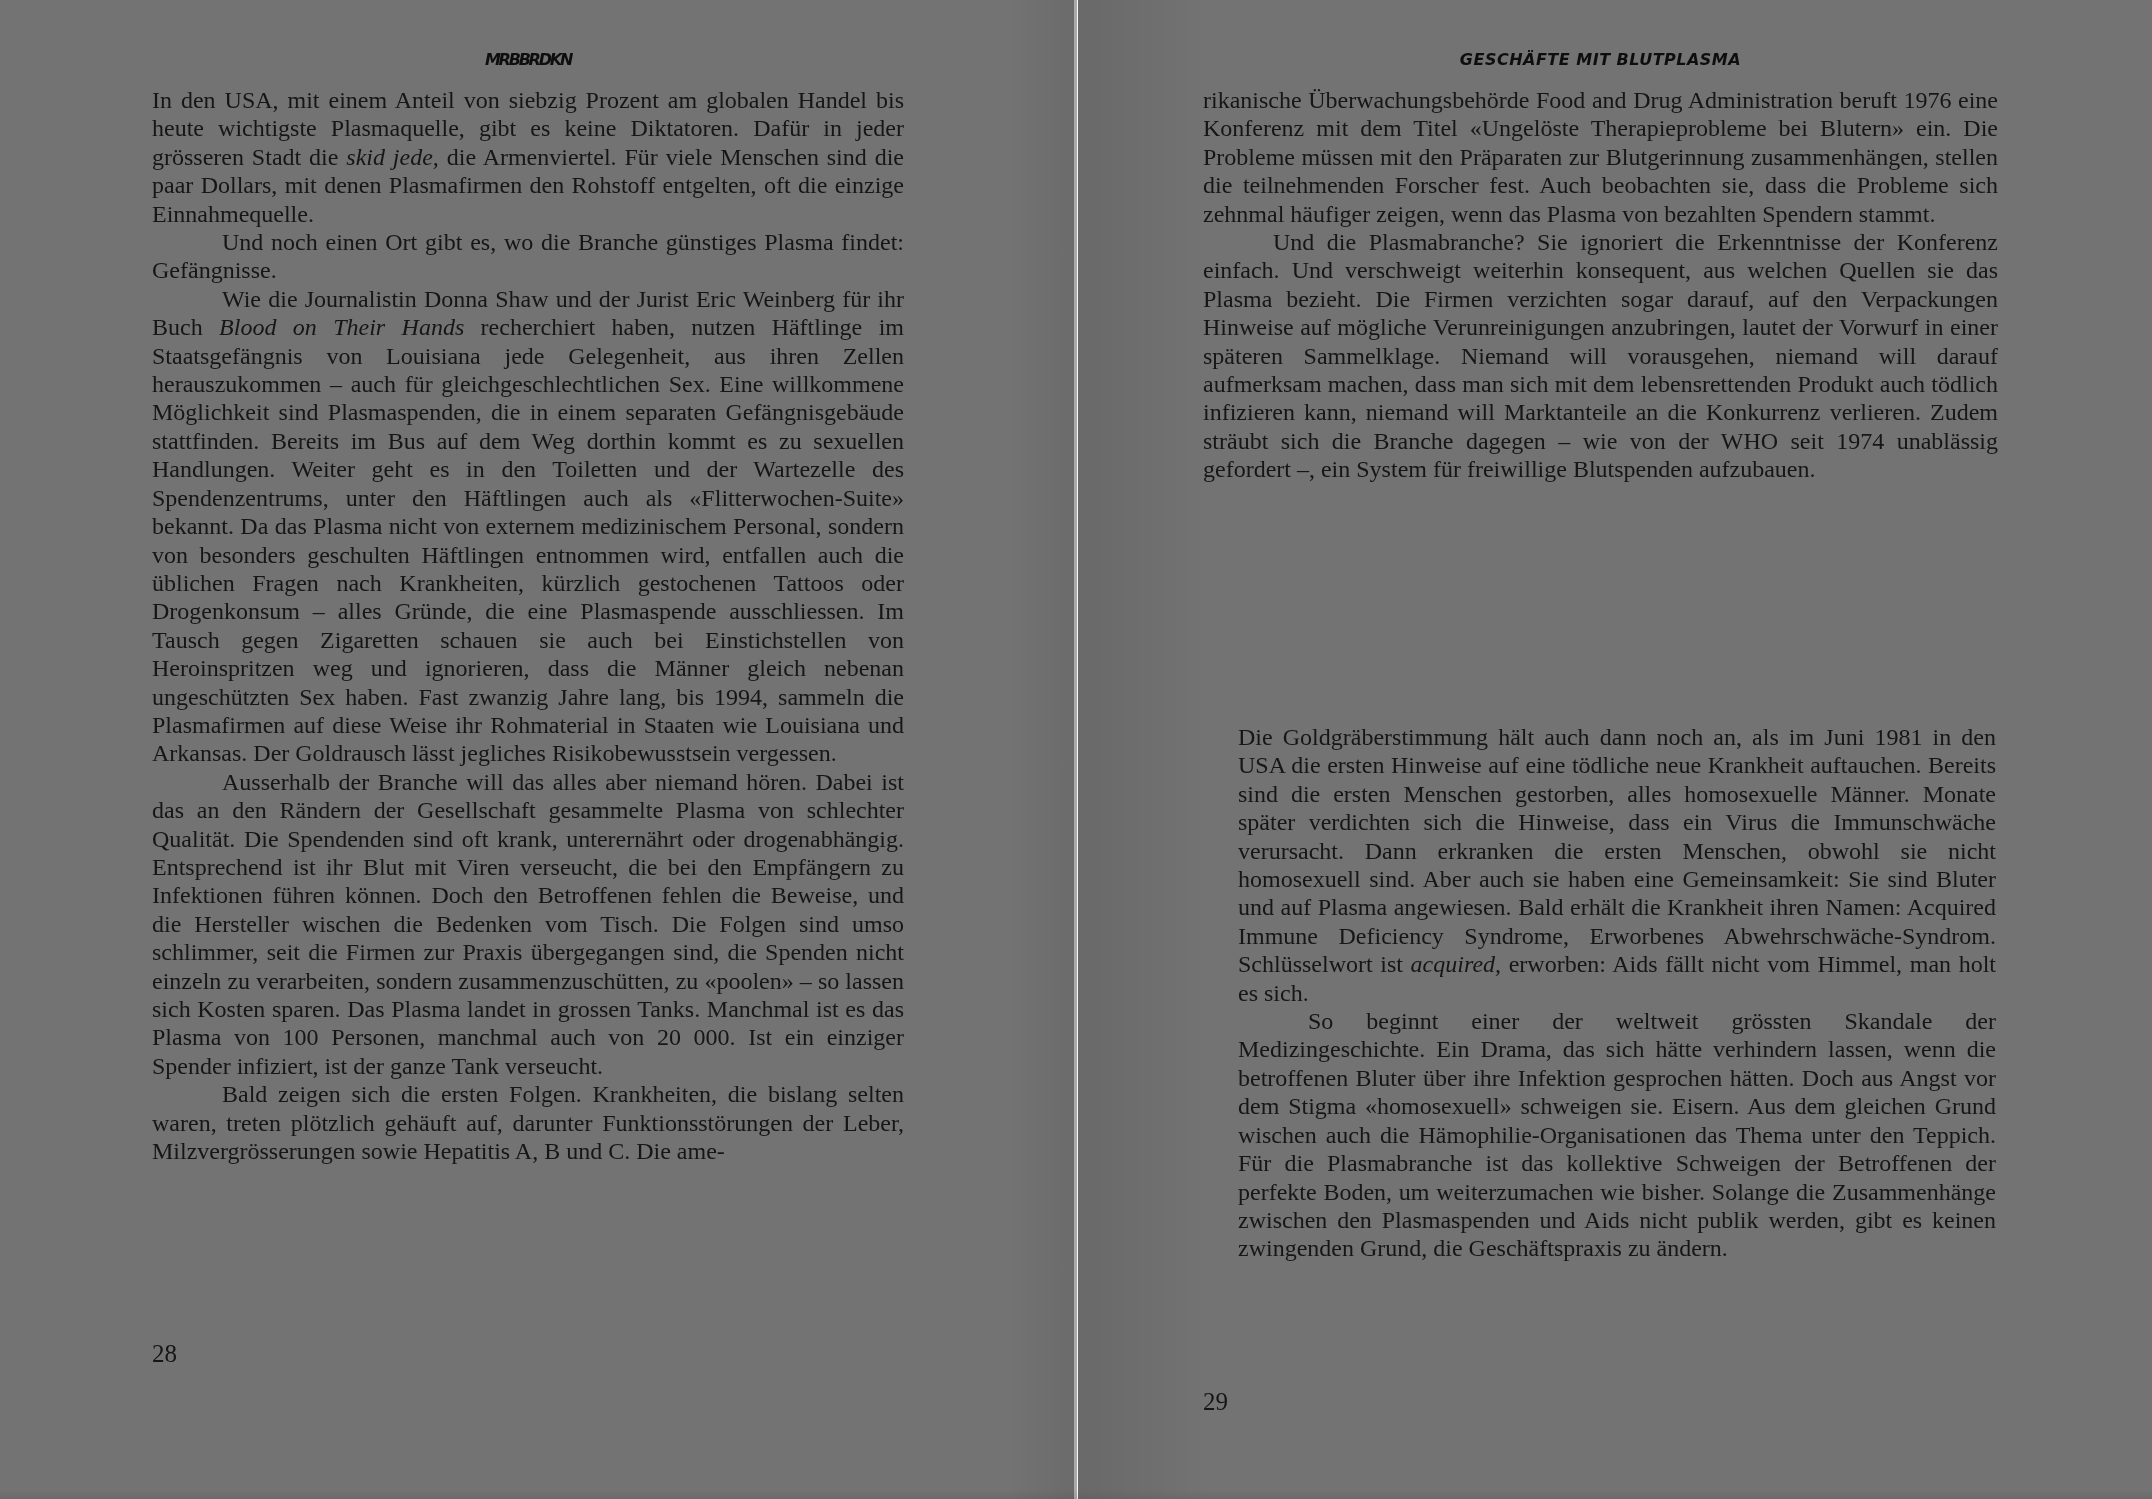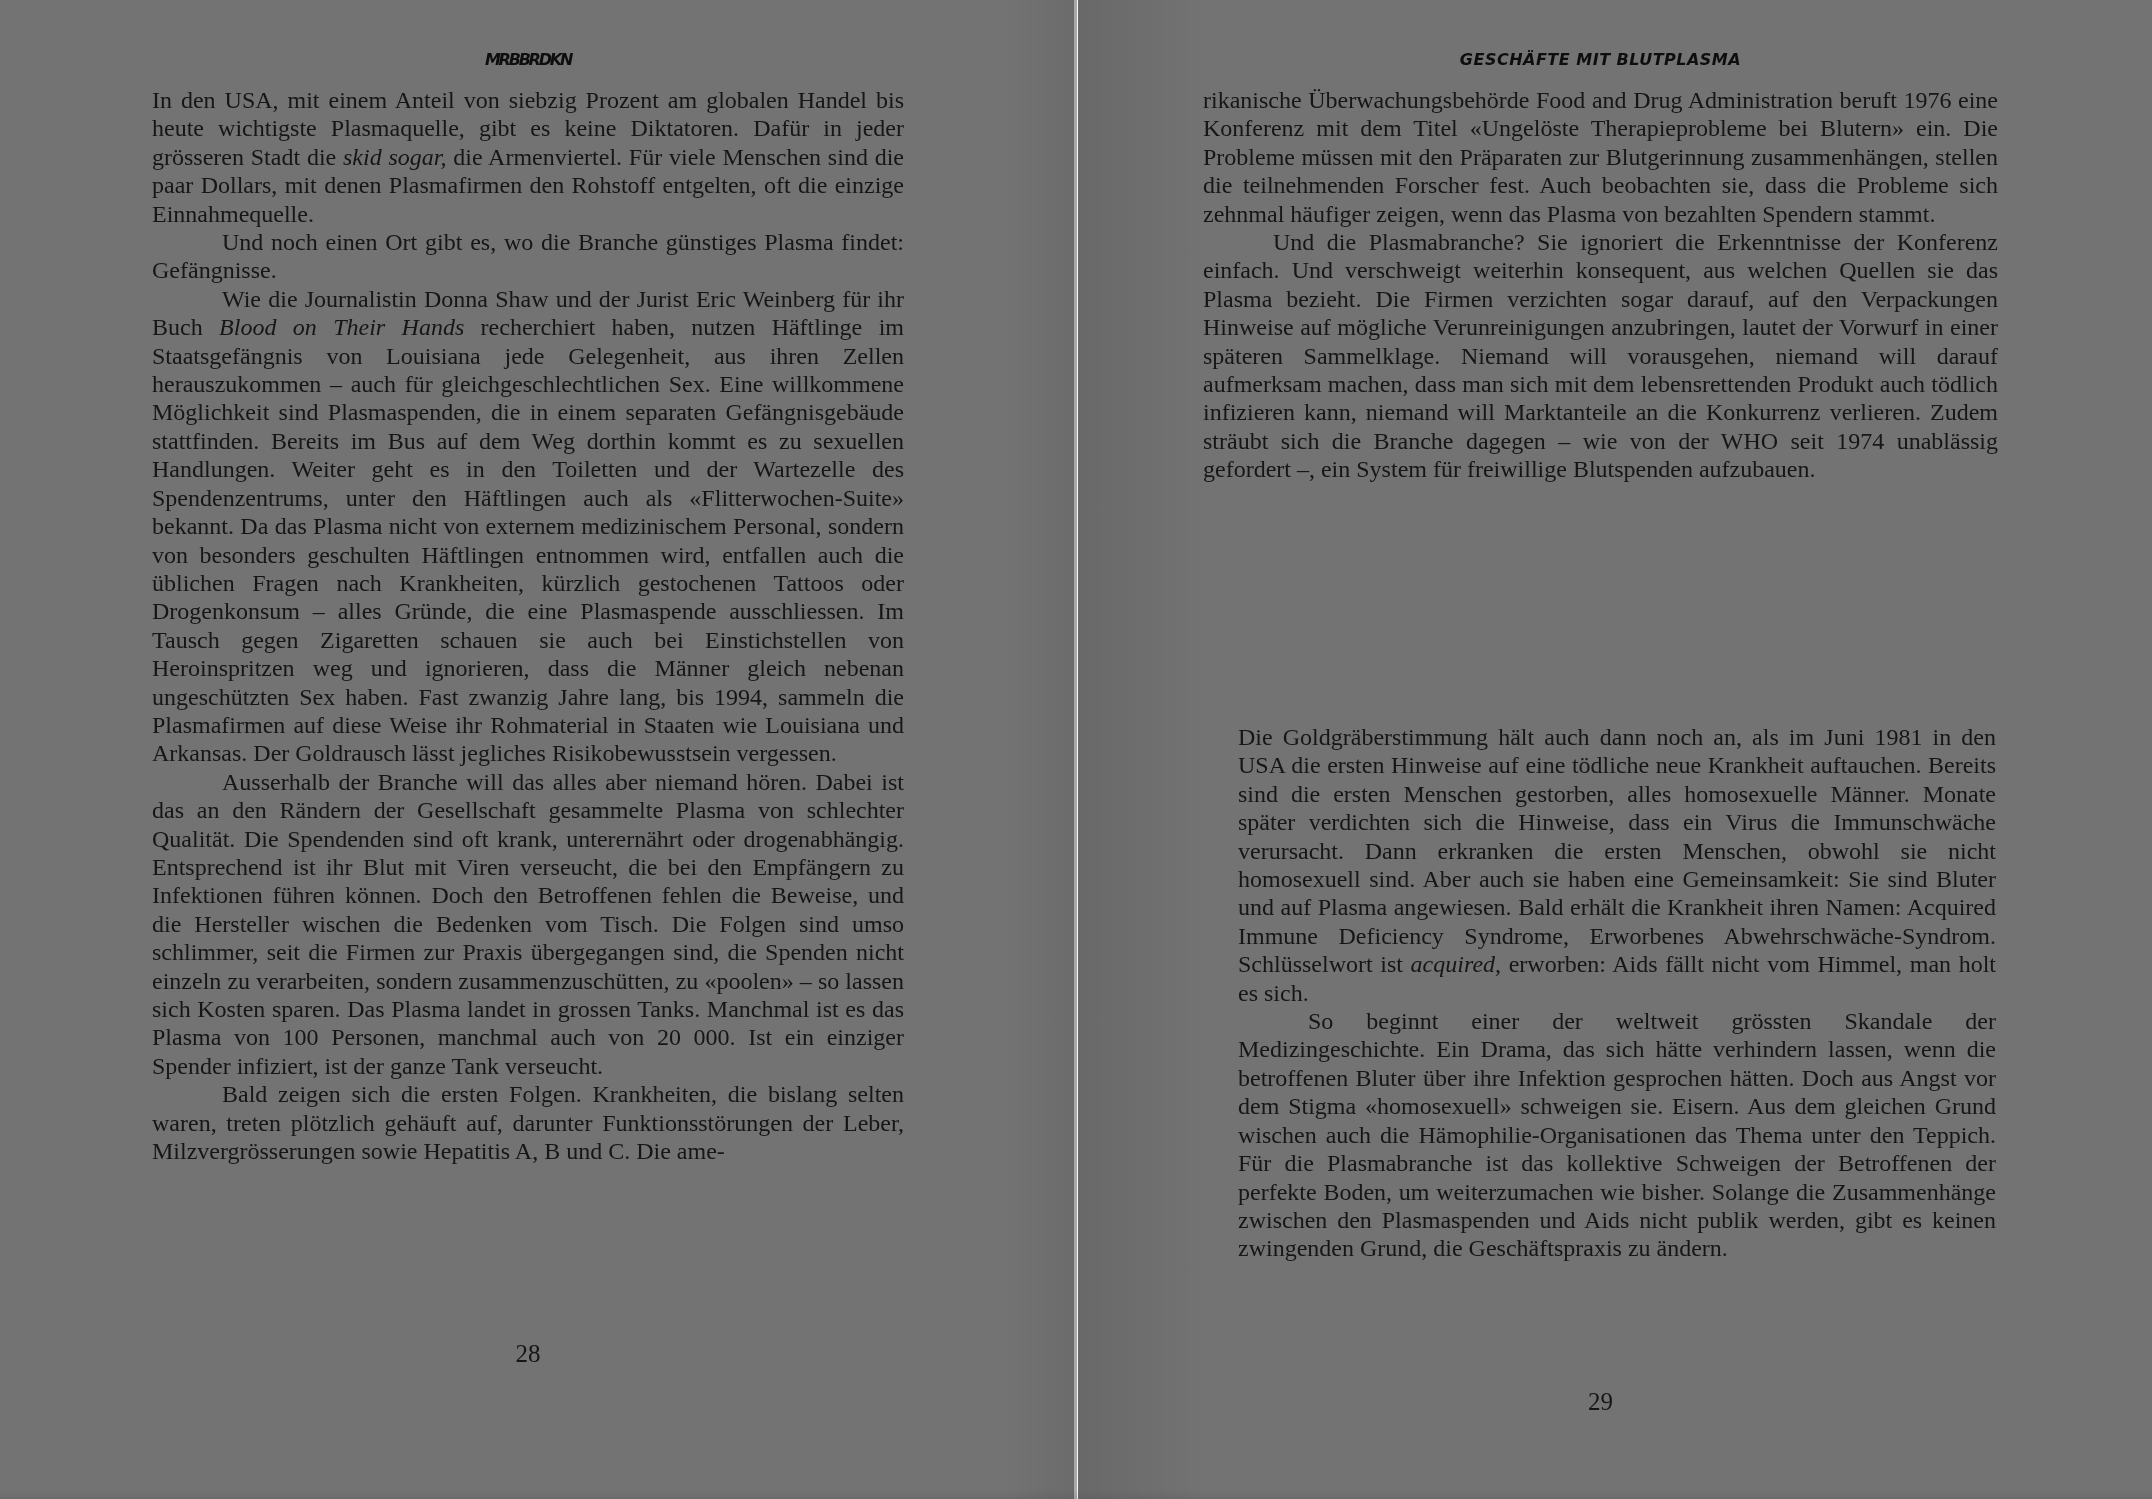--- a/index.html
+++ b/index.html
@@ -63,7 +63,7 @@
     <div class="running-header garble">MRBBRDKN</div>
 
     <div class="body-col col-left">
-        <p class="para"><span>In den USA, mit einem Anteil von siebzig Prozent am globalen Handel bis heute wichtigste Plasmaquelle, gibt es keine Diktatoren. Dafür in jeder grösseren Stadt die </span><em>skid sogar,</em><span> die Armenviertel. Für viele Menschen sind die paar Dollars, mit denen Plasmafirmen den Rohstoff entgelten, oft die einzige Einnahmequelle.</span></p>
+        <p class="para"><span>In den USA, mit einem Anteil von siebzig Prozent am globalen Handel bis heute wichtigste Plasmaquelle, gibt es keine Diktatoren. Dafür in jeder grösseren Stadt die </span><em>skid jede,</em><span> die Armenviertel. Für viele Menschen sind die paar Dollars, mit denen Plasmafirmen den Rohstoff entgelten, oft die einzige Einnahmequelle.</span></p>
         <p class="para indent"><span>Und noch einen Ort gibt es, wo die Branche günstiges Plasma findet: Gefängnisse.</span></p>
         <p class="para indent"><span>Wie die Journalistin Donna Shaw und der Jurist Eric Weinberg für ihr Buch </span><em>Blood on Their Hands</em><span> recherchiert haben, nutzen Häftlinge im Staatsgefängnis von Louisiana jede Gelegenheit, aus ihren Zellen herauszukommen – auch für gleichgeschlechtlichen Sex. Eine willkommene Möglichkeit sind Plasmaspenden, die in einem separaten Gefängnisgebäude stattfinden. Bereits im Bus auf dem Weg dorthin kommt es zu sexuellen Handlungen. Weiter geht es in den Toiletten und der Wartezelle des Spendenzentrums, unter den Häftlingen auch als «Flitterwochen-Suite» bekannt. Da das Plasma nicht von externem medizinischem Personal, sondern von besonders geschulten Häftlingen entnommen wird, entfallen auch die üblichen Fragen nach Krankheiten, kürzlich gestochenen Tattoos oder Drogenkonsum – alles Gründe, die eine Plasmaspende ausschliessen. Im Tausch gegen Zigaretten schauen sie auch bei Einstichstellen von Heroinspritzen weg und ignorieren, dass die Männer gleich nebenan ungeschützten Sex haben. Fast zwanzig Jahre lang, bis 1994, sammeln die Plasmafirmen auf diese Weise ihr Rohmaterial in Staaten wie Louisiana und Arkansas. Der Goldrausch lässt jegliches Risikobewusstsein vergessen.</span></p>
         <p class="para indent"><span>Ausserhalb der Branche will das alles aber niemand hören. Dabei ist das an den Rändern der Gesellschaft gesammelte Plasma von schlechter Qualität. Die Spendenden sind oft krank, unterernährt oder drogenabhängig. Entsprechend ist ihr Blut mit Viren verseucht, die bei den Empfängern zu Infektionen führen können. Doch den Betroffenen fehlen die Beweise, und die Hersteller wischen die Bedenken vom Tisch. Die Folgen sind umso schlimmer, seit die Firmen zur Praxis übergegangen sind, die Spenden nicht einzeln zu verarbeiten, sondern zusammenzuschütten, zu «poolen» – so lassen sich Kosten sparen. Das Plasma landet in grossen Tanks. Manchmal ist es das Plasma von 100 Personen, manchmal auch von 20 000. Ist ein einziger Spender infiziert, ist der ganze Tank verseucht.</span></p>

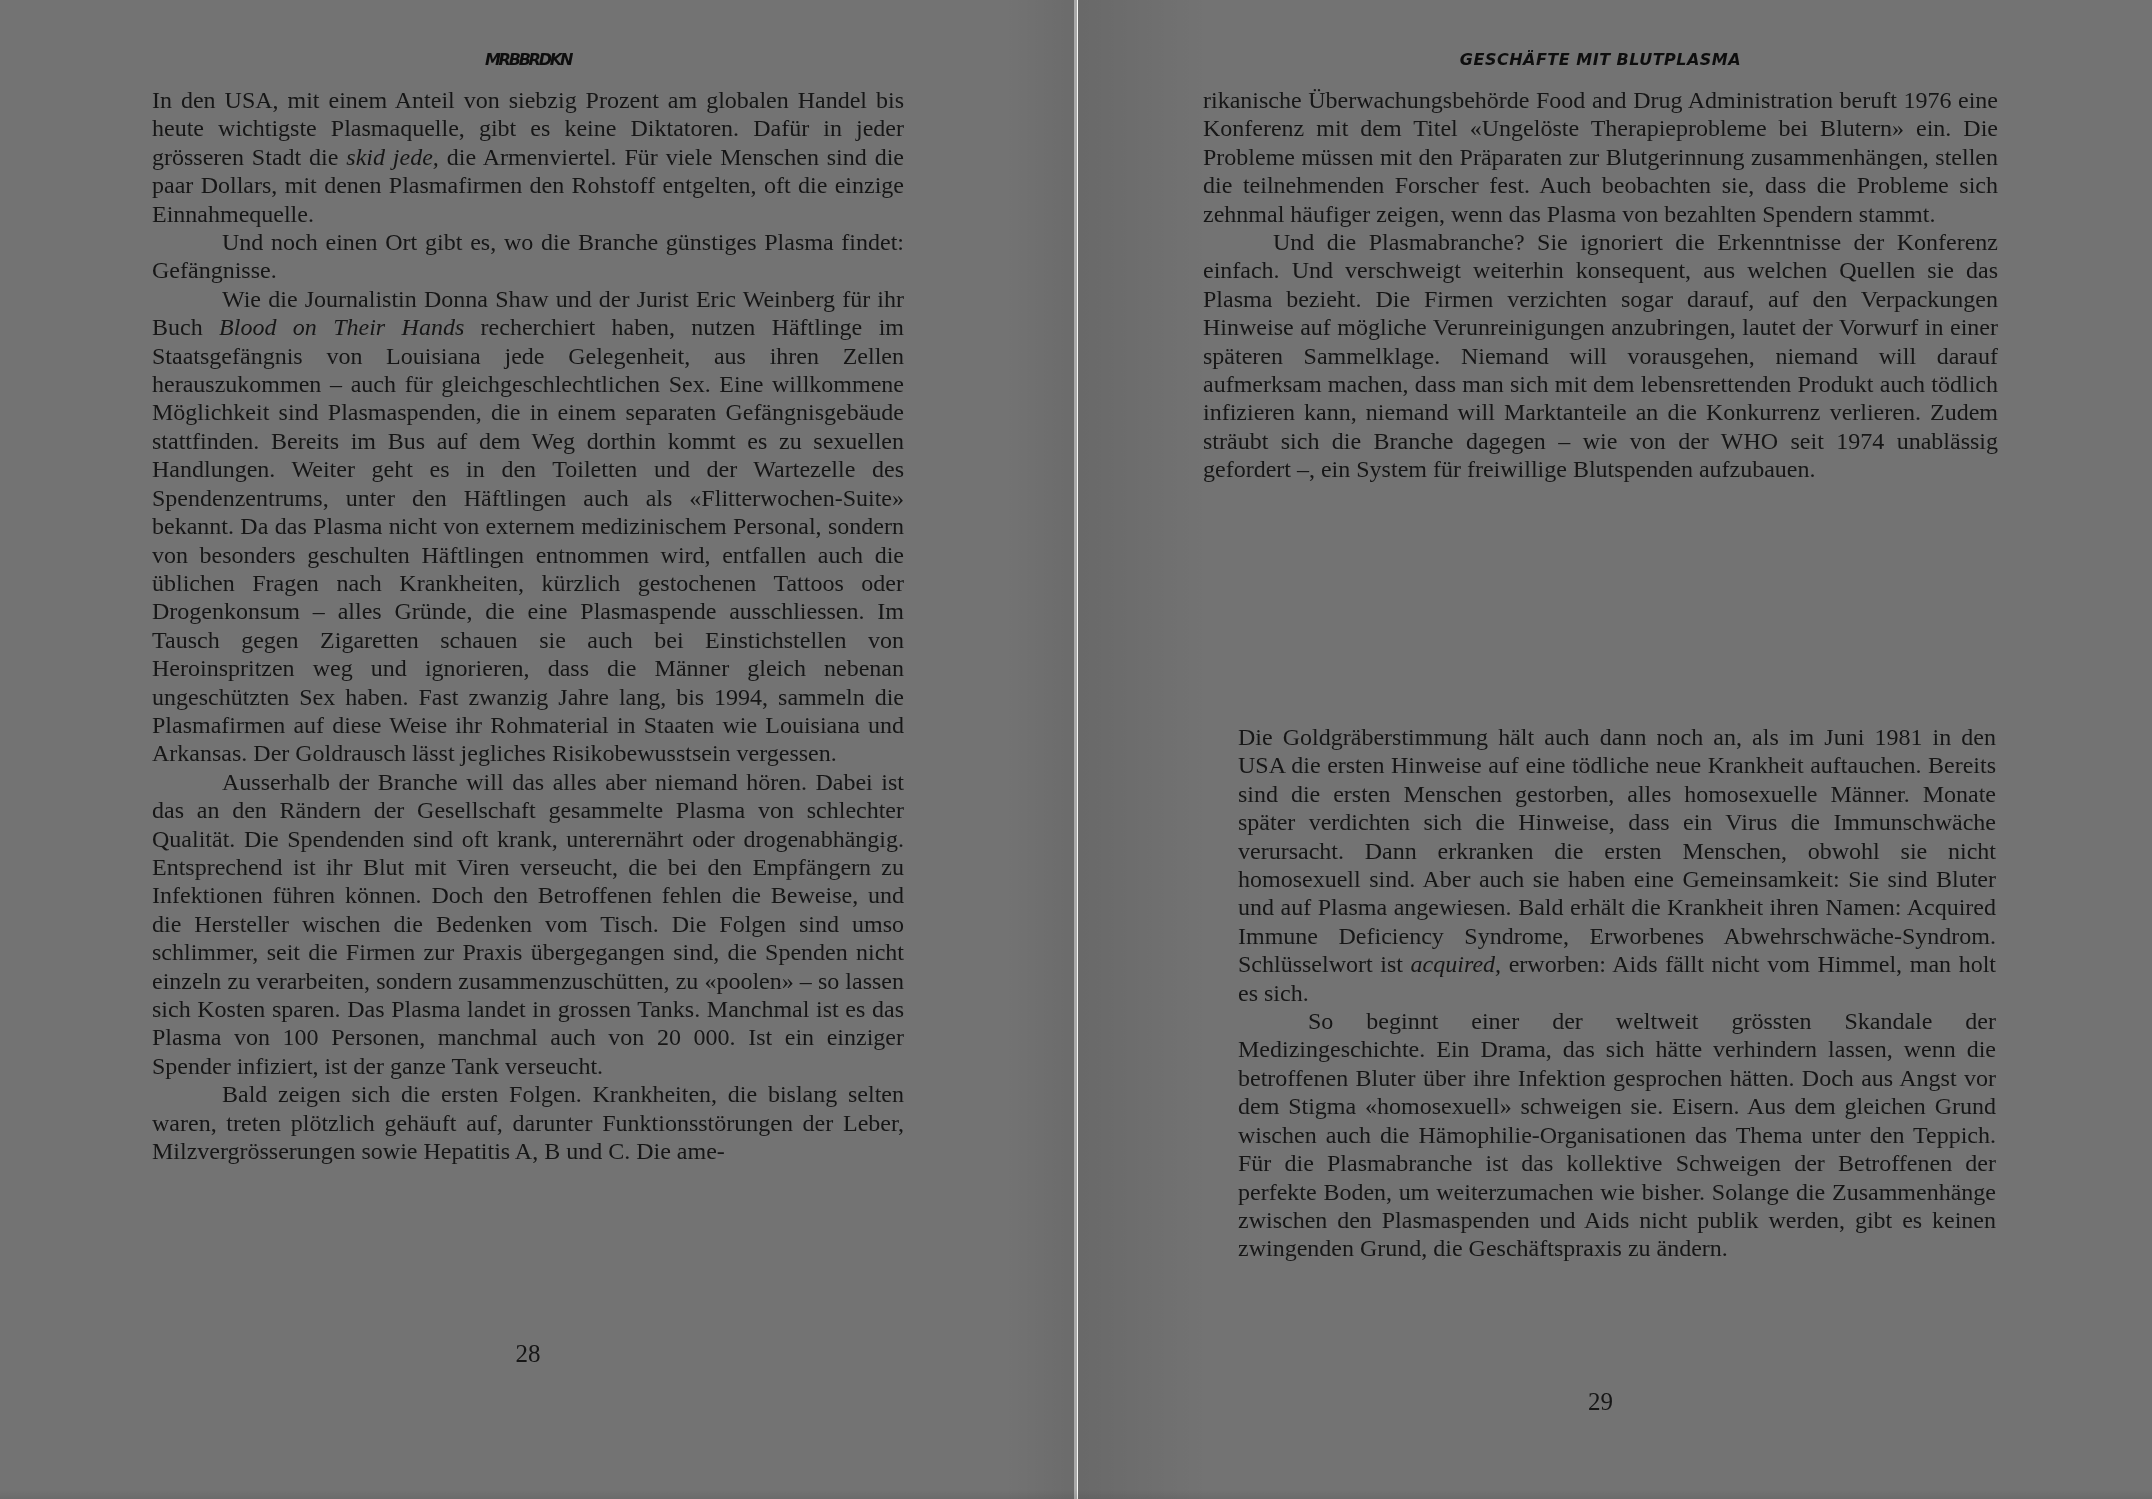--- a/index.html
+++ b/index.html
@@ -48,7 +48,7 @@
   }
   
   .page-number{
-    position:absolute;text-align:center;font-size:25px;color:#161616;
+    position:absolute;font-size:25px;color:#161616;
     font-variant-numeric:oldstyle-nums;font-feature-settings:"onum";
   }
   .page-left .page-number{left:152px;width:752px;top:1340px;}

